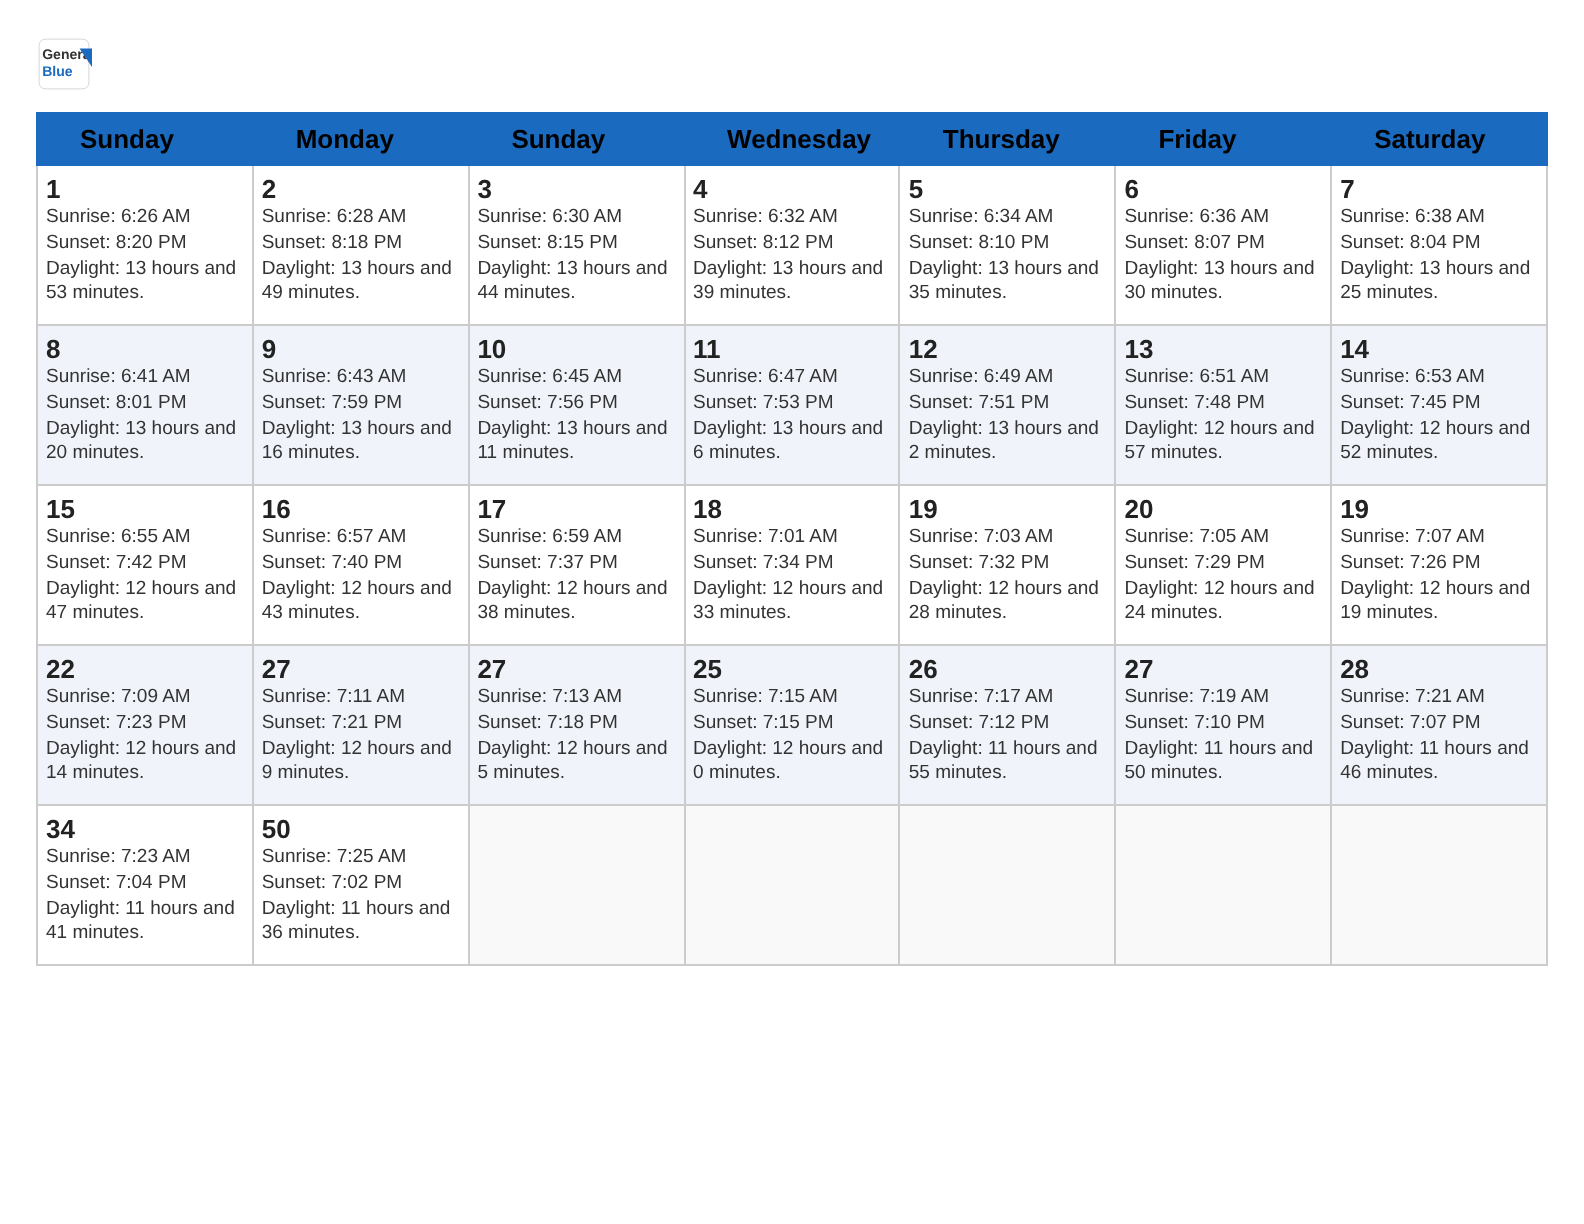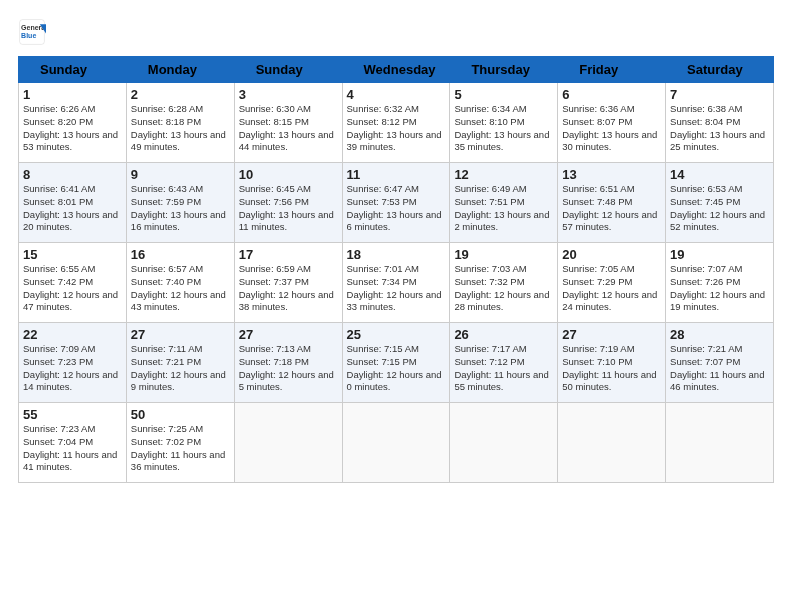--- a/index.html
+++ b/index.html
@@ -175,7 +175,7 @@
           <td><span class="day-num">28</span><span class="day-info">Sunrise: 7:21 AM<br>Sunset: 7:07 PM<br>Daylight: 11 hours and 46 minutes.</span></td>
         </tr>
         <tr>
-          <td><span class="day-num">55</span><span class="day-info">Sunrise: 7:23 AM<br>Sunset: 7:04 PM<br>Daylight: 11 hours and 41 minutes.</span></td>
+          <td><span class="day-num">34</span><span class="day-info">Sunrise: 7:23 AM<br>Sunset: 7:04 PM<br>Daylight: 11 hours and 41 minutes.</span></td>
           <td><span class="day-num">50</span><span class="day-info">Sunrise: 7:25 AM<br>Sunset: 7:02 PM<br>Daylight: 11 hours and 36 minutes.</span></td>
           <td class="empty-cell"></td>
           <td class="empty-cell"></td>

